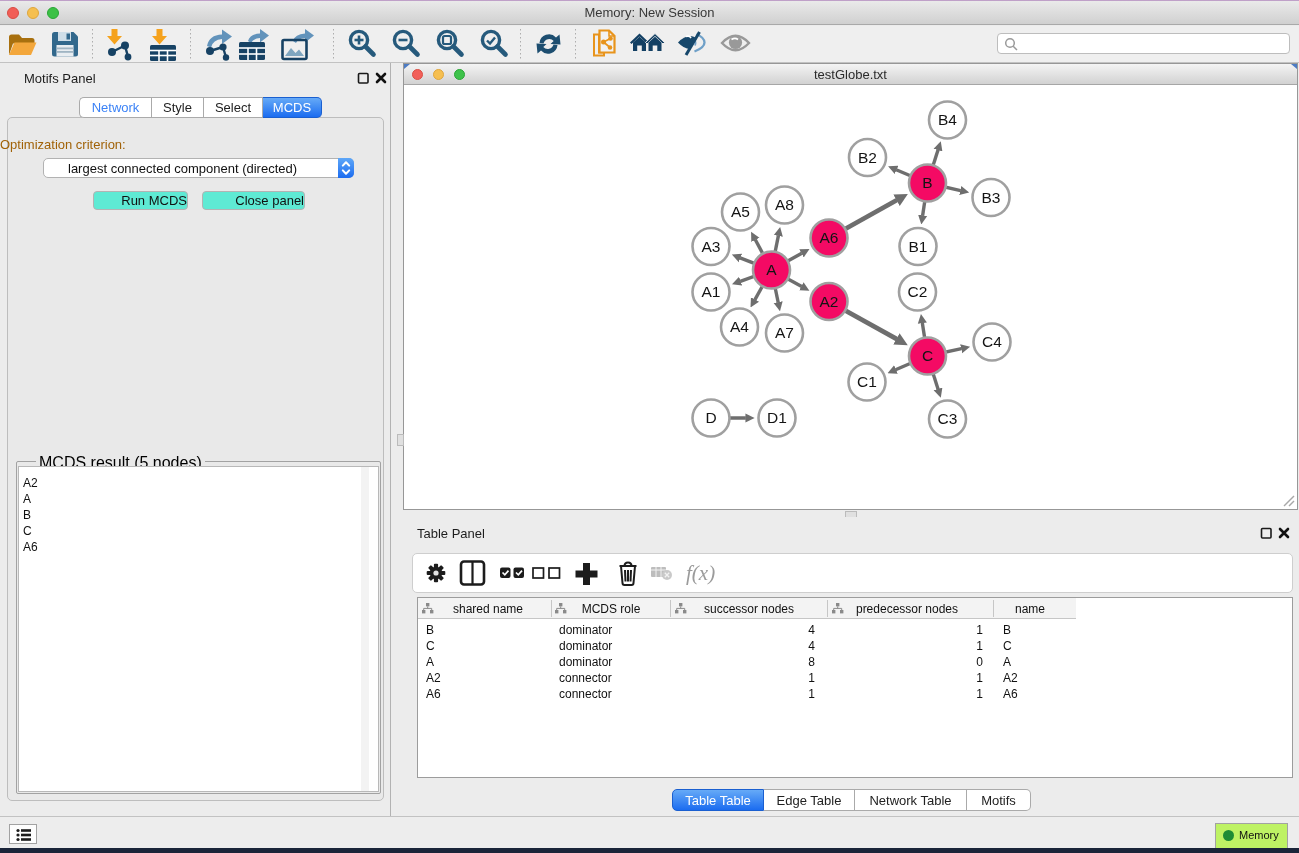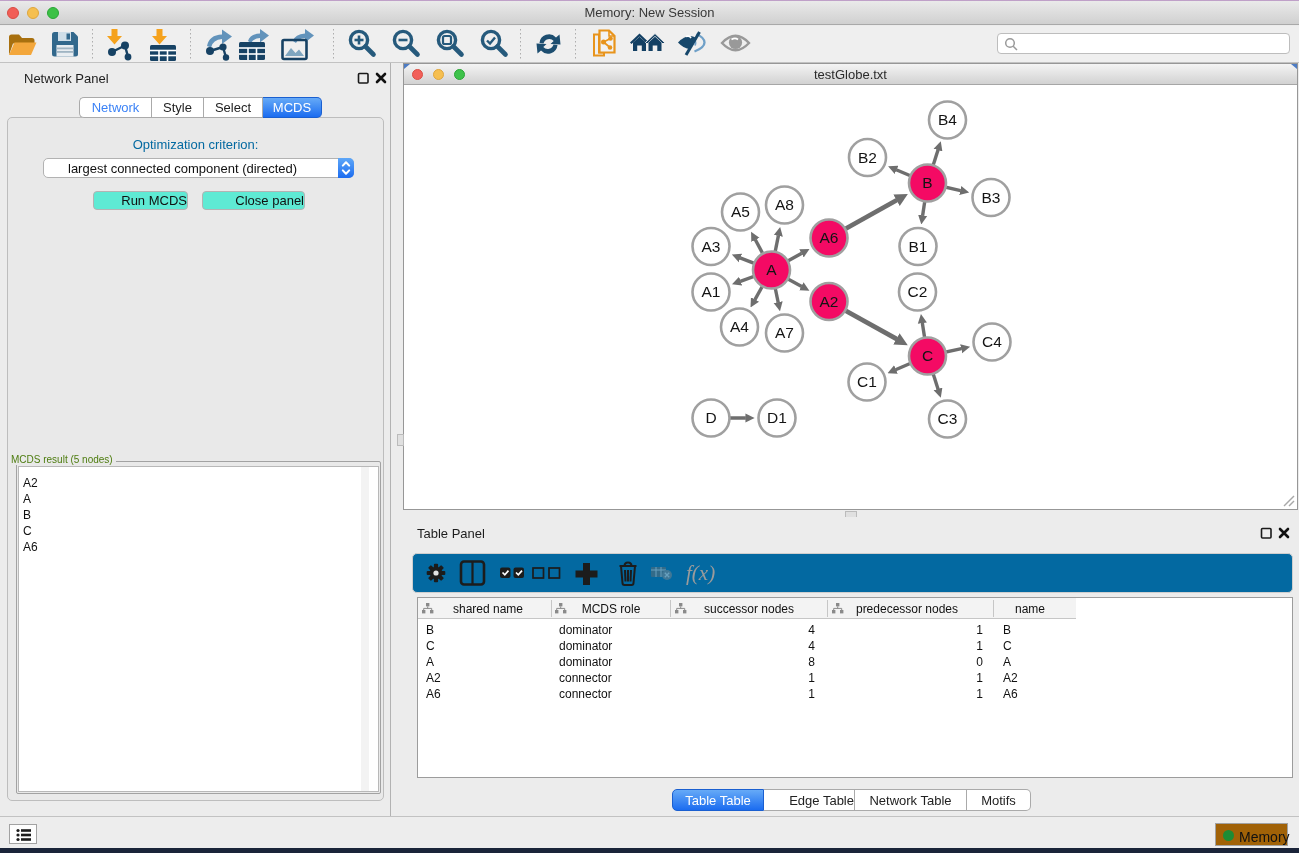--- a/index.html
+++ b/index.html
@@ -178,7 +178,7 @@
 </div>
 
 <div class="abs" style="left:0;top:63px;width:391px;height:753px;background:#ececec;border-right:1px solid #b2b2b2">
- <div class="abs" style="left:24px;top:8px;font-size:13px;color:#1d1d1d">Network Panel</div>
+ <div class="abs" style="left:24px;top:8px;font-size:13px;color:#1d1d1d">Motifs Panel</div>
  <svg class="abs" style="left:357px;top:9px" width="32" height="13">
   <rect x="1.5" y="1.5" width="9.5" height="9.5" fill="none" stroke="#1a1a1a" stroke-width="1.6" rx="1"></rect>
   <path d="M20 2 l8 8 M28 2 l-8 8" stroke="#111" stroke-width="2.6" stroke-linecap="round"></path>

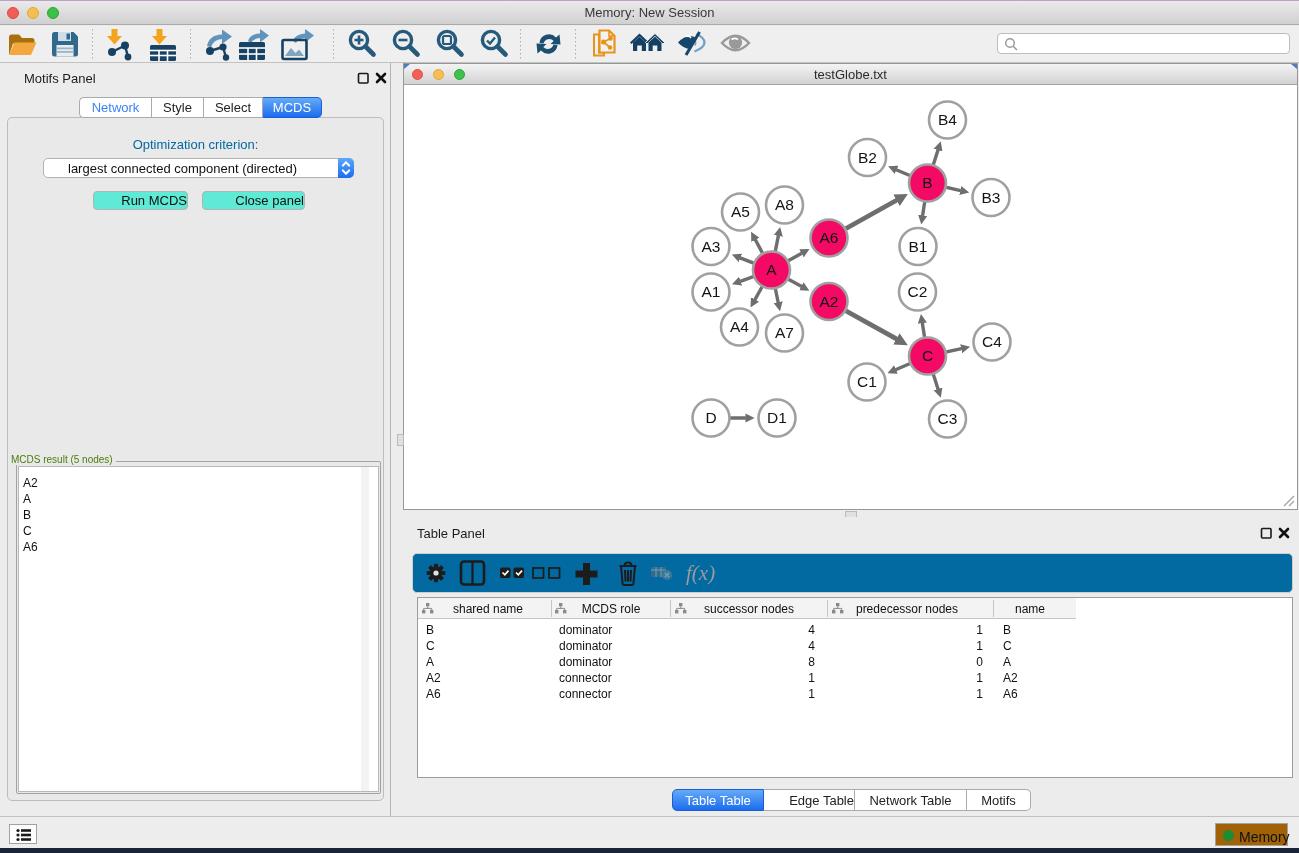--- a/index.html
+++ b/index.html
@@ -192,7 +192,7 @@
   <div style="width:60px;background:#fff;border:1px solid #aaa;text-align:center;line-height:20px;color:#222">Select</div>
   <div style="width:59px;background:linear-gradient(#66aaf7,#1b6cf0);border:1px solid #1a5fd0;border-left:none;border-radius:0 5px 5px 0;text-align:center;line-height:20px;color:#fff">MCDS</div>
  </div>
- <div class="abs" style="left:0;top:74px;width:391px;text-align:center;font-size:13px;color:#0369a1">Optimization criterion:</div>
+ <div class="abs" style="left:0;top:74px;width:391px;text-align:left;font-size:13px;color:#a16207">Optimization criterion:</div>
 
  <div class="abs" style="left:43px;top:95px;width:311px;height:20px;background:#fff;border:1px solid #b2b2b2;border-radius:5px;font-size:13px;color:#111;line-height:19px;padding-left:24px">largest connected component (directed)
   <div class="abs" style="right:-1px;top:-1px;width:16px;height:20px;background:linear-gradient(#5ea7f8,#1c6cf0);border-radius:0 5px 5px 0">

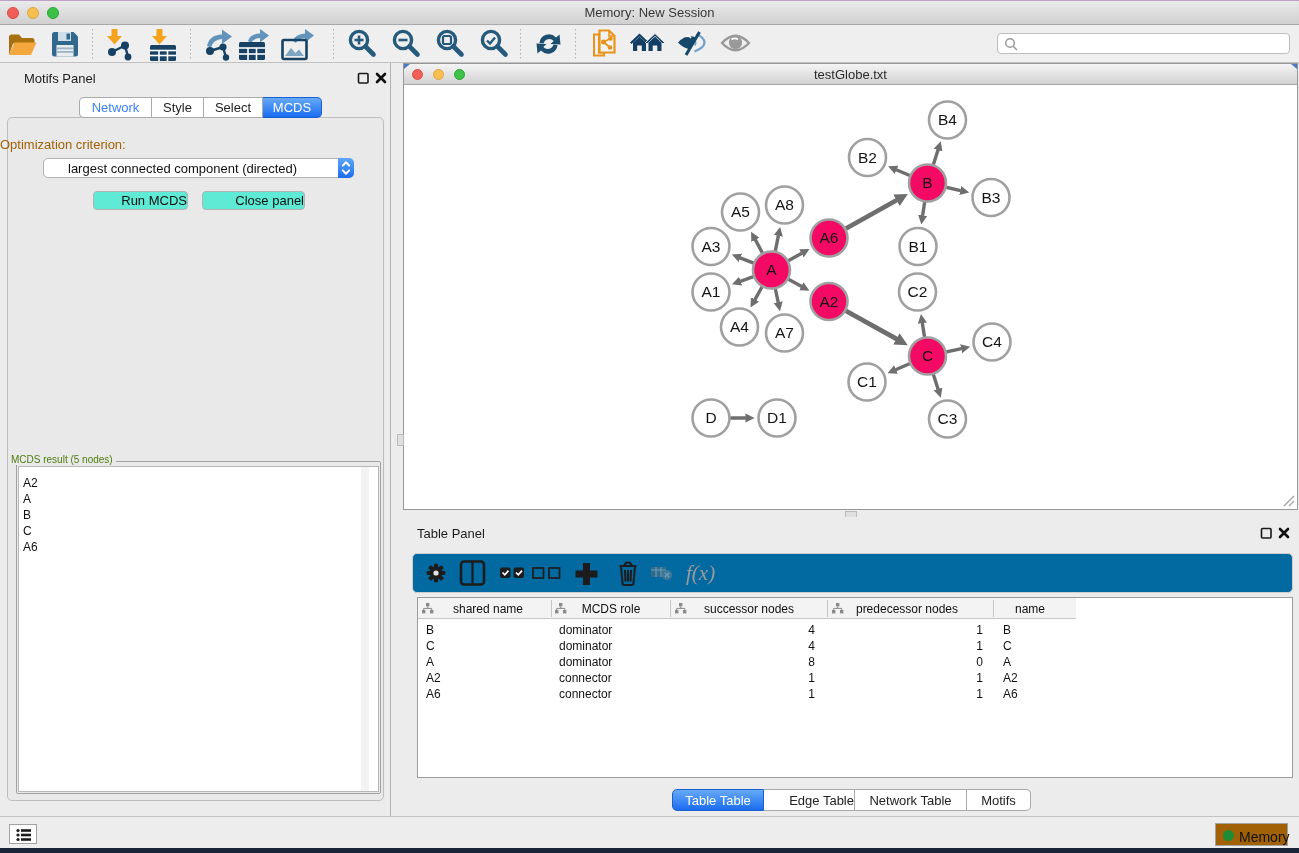--- a/index.html
+++ b/index.html
@@ -208,7 +208,7 @@
  <div class="btn" style="left:202px;top:128px;width:103px;height:19px;line-height:18px">Close panel</div>
 
  <div class="abs" style="left:16px;top:398px;width:365px;height:333px;border:1px solid #a2a2a2;border-radius:2px"></div>
- <div class="abs" style="left:8px;top:391px;background:#e9e9e9;padding:0 3px;font-size:10px;color:#4d7c0f">MCDS result (5 nodes)</div>
+ <div class="abs" style="left:36px;top:391px;background:#e9e9e9;padding:0 3px;font-size:16px;color:#000000">MCDS result (5 nodes)</div>
  <div class="abs" style="left:18px;top:403px;width:361px;height:326px;background:#fff;border:1px solid #b8b8b8;font-size:12px;color:#111;line-height:16px;padding:8px 0 0 4px">A2<br>A<br>B<br>C<br>A6</div>
  <div class="abs" style="left:361px;top:404px;width:8px;height:324px;background:#f3f3f3"></div>
 </div>

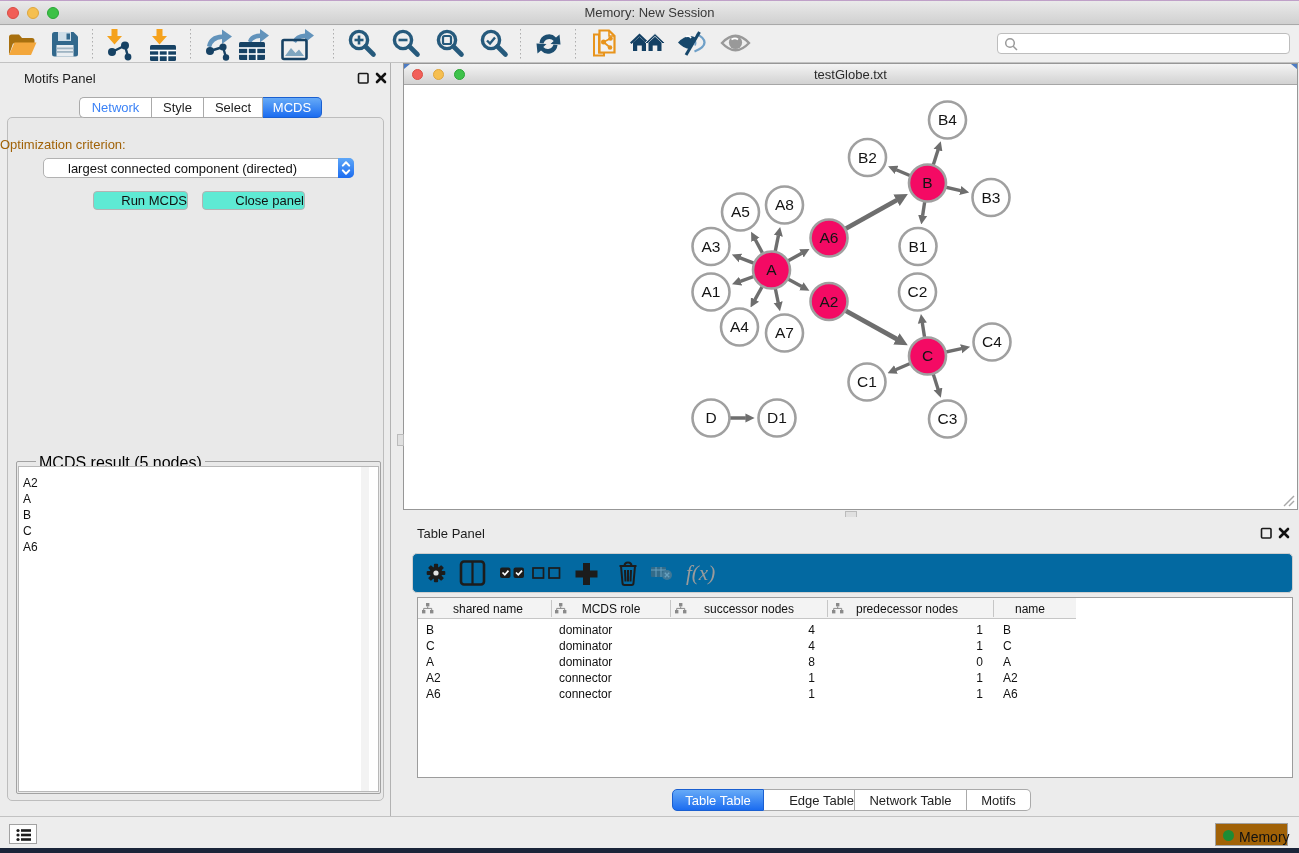--- a/index.html
+++ b/index.html
@@ -314,7 +314,7 @@
   <path d="M20 2 l8 8 M28 2 l-8 8" stroke="#111" stroke-width="2.6" stroke-linecap="round"></path>
  </svg>
 
- <div class="abs" style="left:9px;top:36px;width:881px;height:40px;background:#0369a1;border:1px solid #cecece;border-radius:5px">
+ <div class="abs" style="left:9px;top:36px;width:881px;height:40px;background:#ffffff;border:1px solid #cecece;border-radius:5px">
   <svg class="abs" style="left:0;top:0" width="881" height="40">
    <g transform="translate(-8,0)">
    <rect x="28.9" y="9.7" width="4.2" height="5" rx="1" fill="#1c1c1c" transform="rotate(0 31 19)"></rect>

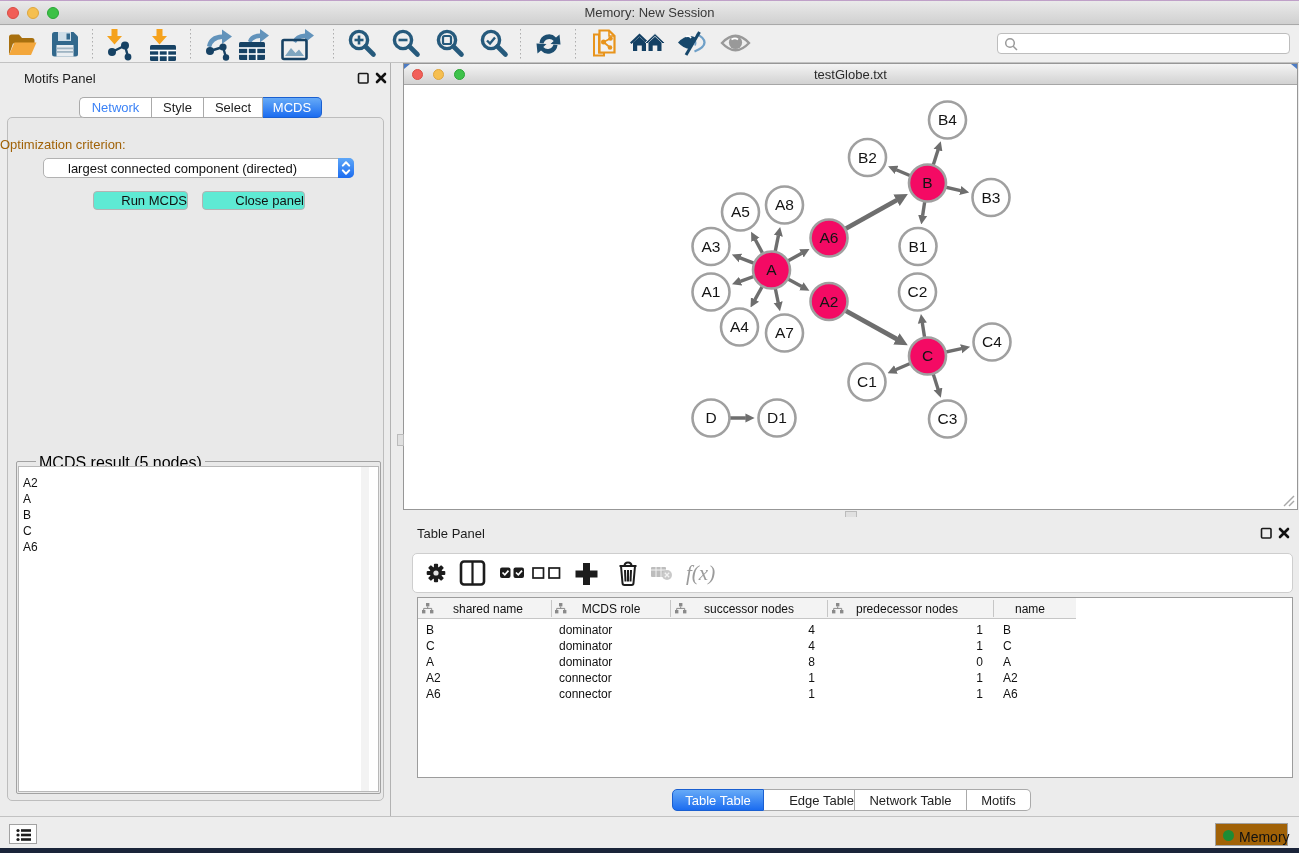--- a/index.html
+++ b/index.html
@@ -437,7 +437,7 @@
 
  <div class="abs" style="left:269px;top:272px;height:22px;display:flex;font-size:13px">
   <div style="width:92px;background:linear-gradient(#66aaf7,#1b6cf0);border:1px solid #1a5fd0;border-radius:5px 0 0 5px;text-align:center;line-height:21px;color:#fff">Table Table</div>
-  <div style="width:91px;background:#fff;border:1px solid #aaa;border-left:none;text-align:right;line-height:21px;color:#222">Edge Table</div>
+  <div style="width:91px;background:#fff;border:1px solid #aaa;border-left:none;text-align:center;line-height:21px;color:#222">Edge Table</div>
   <div style="width:112px;background:#fff;border:1px solid #aaa;border-left:none;text-align:center;line-height:21px;color:#222">Network Table</div>
   <div style="width:64px;background:#fff;border:1px solid #aaa;border-left:none;border-radius:0 5px 5px 0;text-align:center;line-height:21px;color:#222">Motifs</div>
  </div>

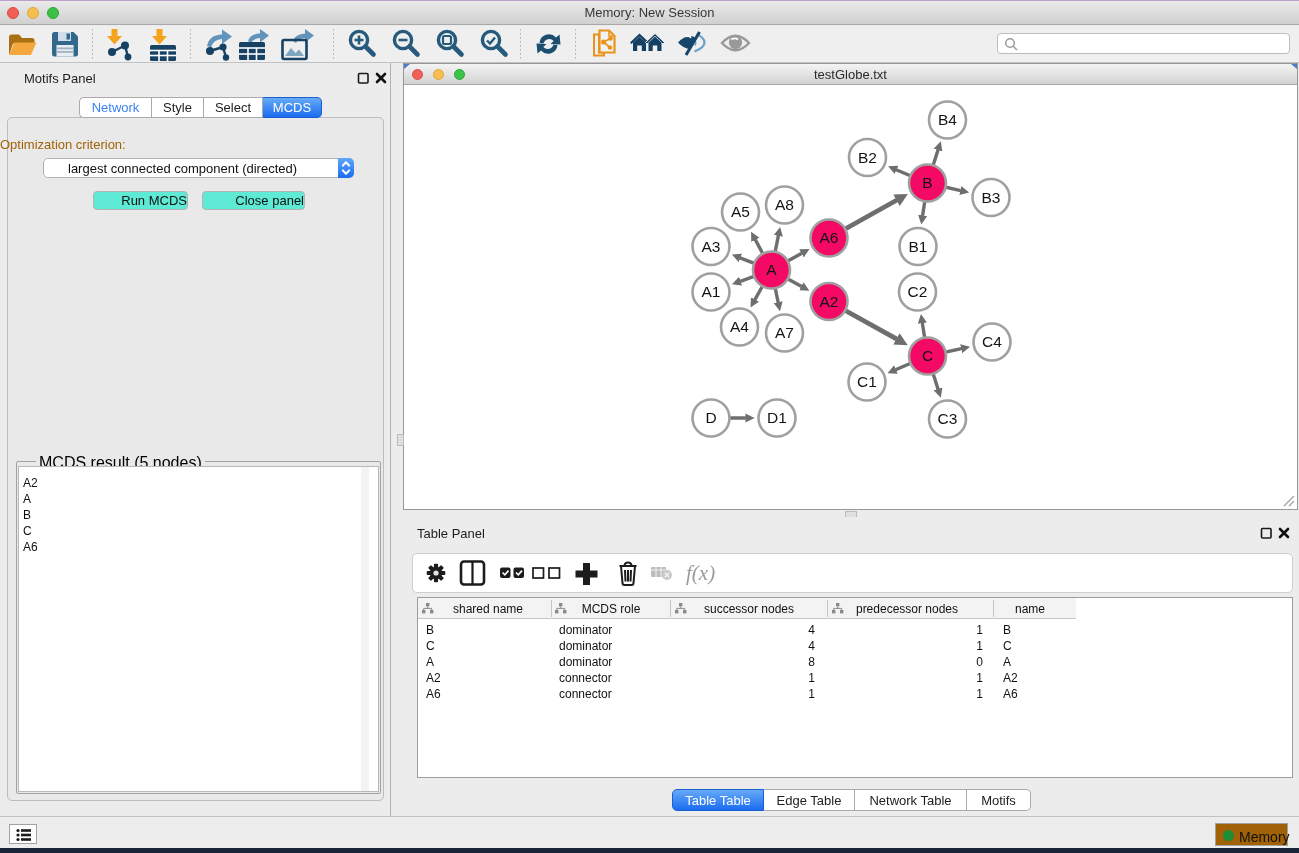--- a/index.html
+++ b/index.html
@@ -456,7 +456,7 @@
         </g>
       </svg>
  </div>
- <div class="abs" style="left:1215px;top:6px;width:73px;height:23px;background:#a16207;border:1px solid #a2a2a2;font-size:14px;color:#111">
+ <div class="abs" style="left:1215px;top:6px;width:73px;height:31px;background:#bef264;border:1px solid #a2a2a2;font-size:11px;color:#111">
   <div class="abs" style="left:7px;top:5.5px;width:11px;height:11px;border-radius:50%;background:#1d8c35"></div>
   <div class="abs" style="left:23px;top:5px">Memory</div>
  </div>

